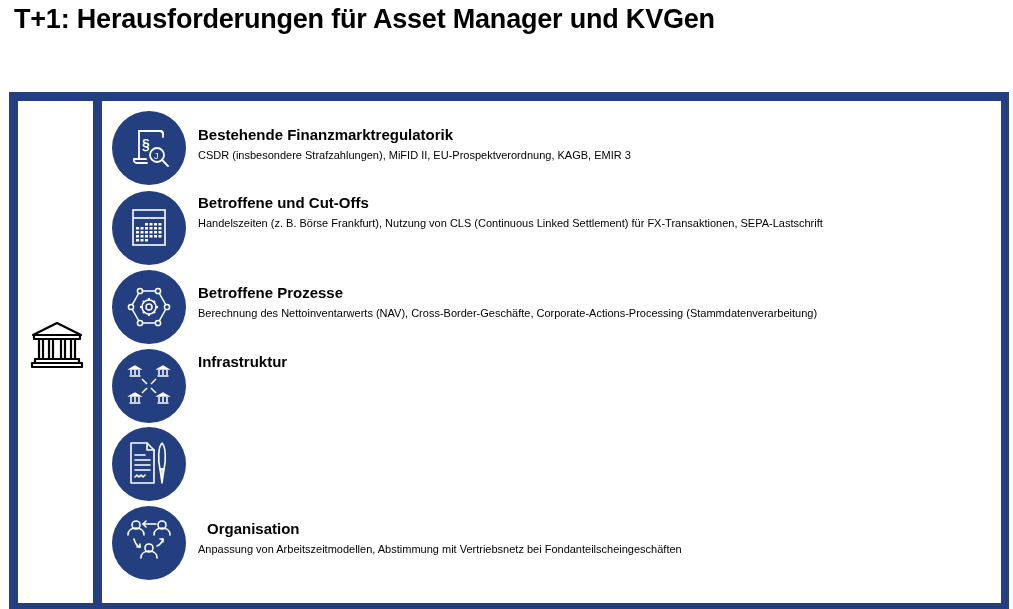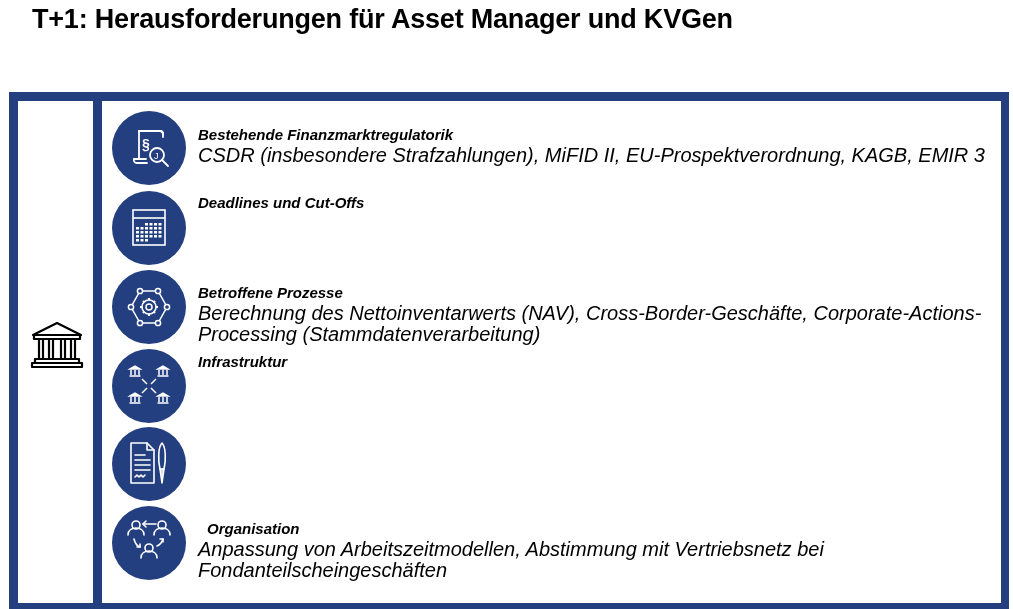--- a/index.html
+++ b/index.html
@@ -8,7 +8,7 @@
     font-family: "Liberation Sans", sans-serif; color: #000;
   }
   .title {
-    position: absolute; left: 32px; top: 4px;
+    position: absolute; left: 14px; top: 4px;
     font-size: 27px; font-weight: bold; letter-spacing: -0.2px; white-space: nowrap; text-align: center;
   }
   .frame {

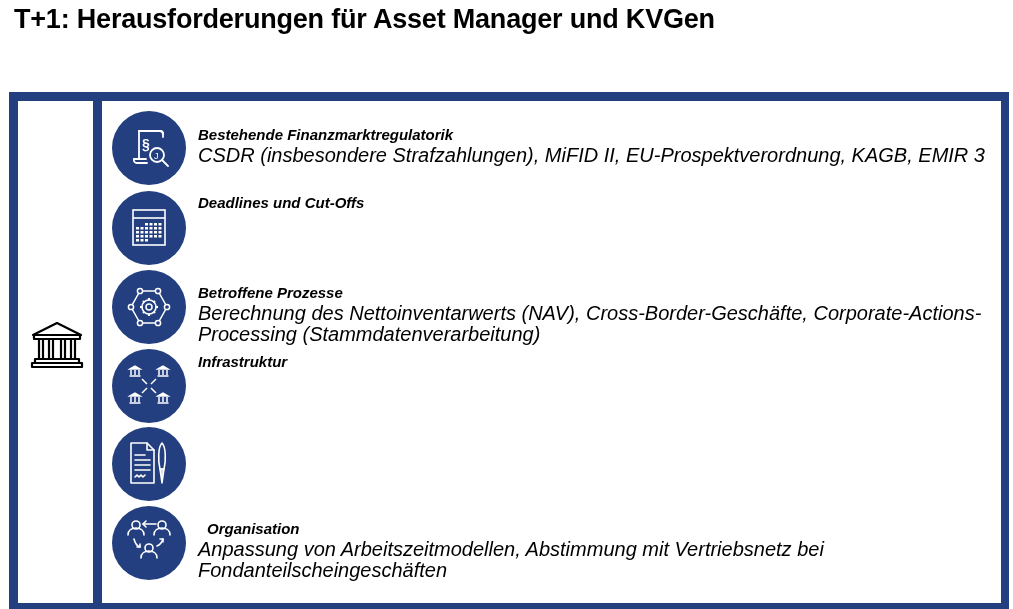--- a/index.html
+++ b/index.html
@@ -28,7 +28,7 @@
     background: #233f7f;
   }
   .circle svg { position: absolute; left: 0; top: 0; width: 74px; height: 74px; }
-  .text { position: absolute; left: 86px; top: 0; width: 800px; font-style: italic; }
+  .text { position: absolute; left: 86px; top: 0; width: 800px; }
   .heading { font-size: 15px; font-weight: bold; line-height: 20px; white-space: nowrap; }
   .body { font-size: 20px; line-height: 21px; }
 </style>

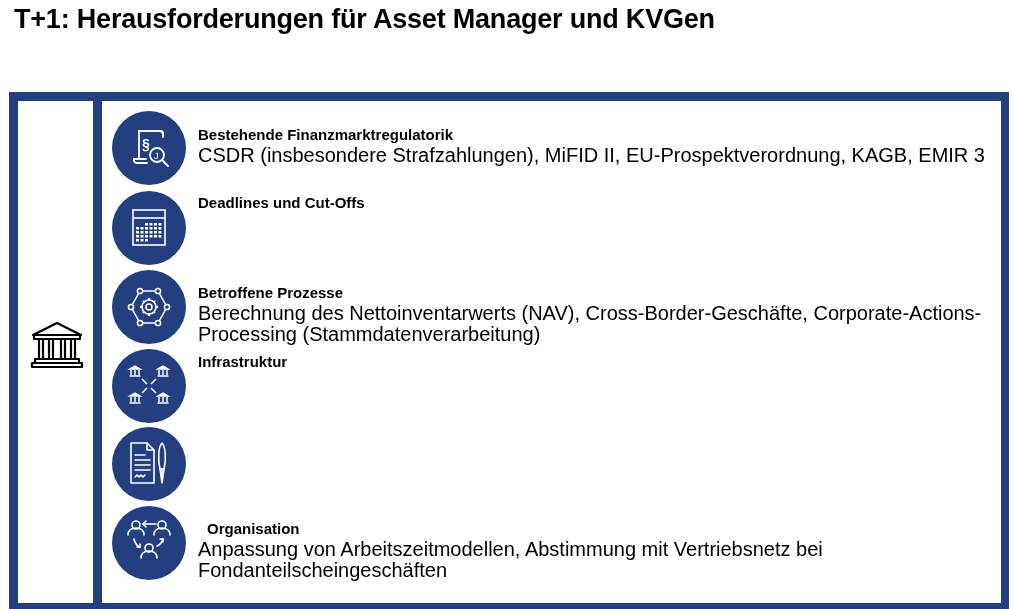--- a/index.html
+++ b/index.html
@@ -30,7 +30,7 @@
   .circle svg { position: absolute; left: 0; top: 0; width: 74px; height: 74px; }
   .text { position: absolute; left: 86px; top: 0; width: 800px; }
   .heading { font-size: 15px; font-weight: bold; line-height: 20px; white-space: nowrap; }
-  .body { font-size: 20px; line-height: 21px; }
+  .body { font-size: 11px; line-height: 21px; }
 </style>
 </head>
 <body>

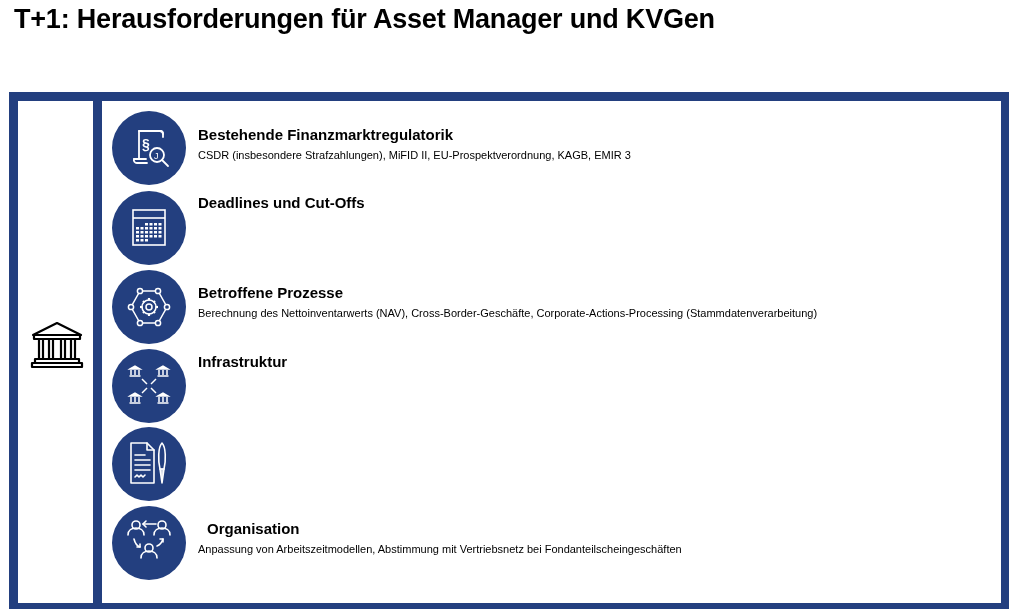--- a/index.html
+++ b/index.html
@@ -111,7 +111,7 @@
     </svg>
   </div>
   <div class="text">
-    <div class="heading" style="margin-top:2px;">Deadlines und Cut-Offs</div>
+    <div class="heading" style="margin-top:2px;">Betroffene und Cut-Offs</div>
   </div>
 </div>
 

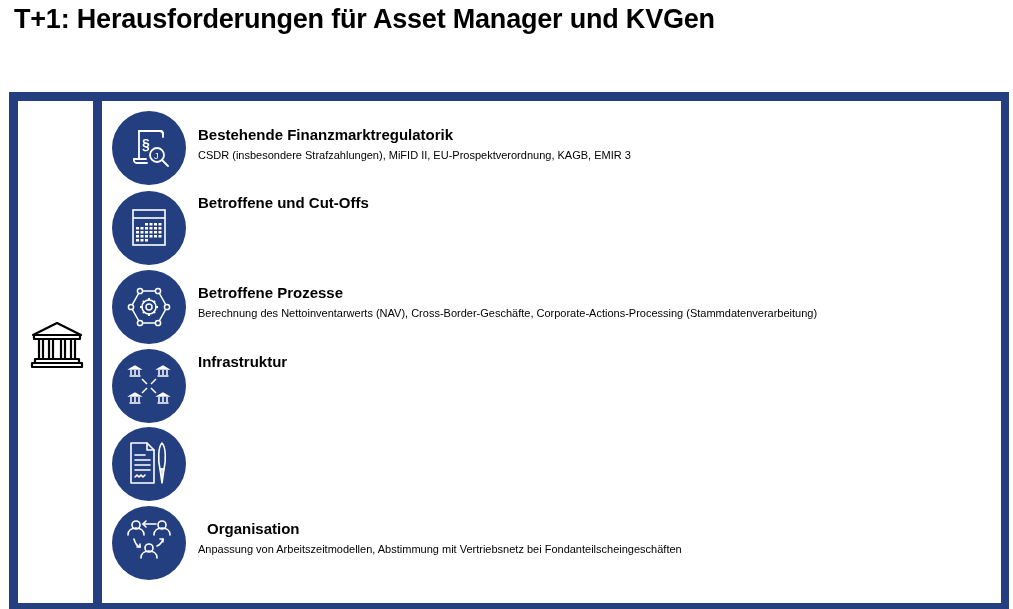--- a/index.html
+++ b/index.html
@@ -112,6 +112,7 @@
   </div>
   <div class="text">
     <div class="heading" style="margin-top:2px;">Betroffene und Cut-Offs</div>
+    <div class="body">Handelszeiten (z. B. Börse Frankfurt), Nutzung von CLS (Continuous Linked Settlement) für FX-Transaktionen, SEPA-Lastschrift</div>
   </div>
 </div>
 

